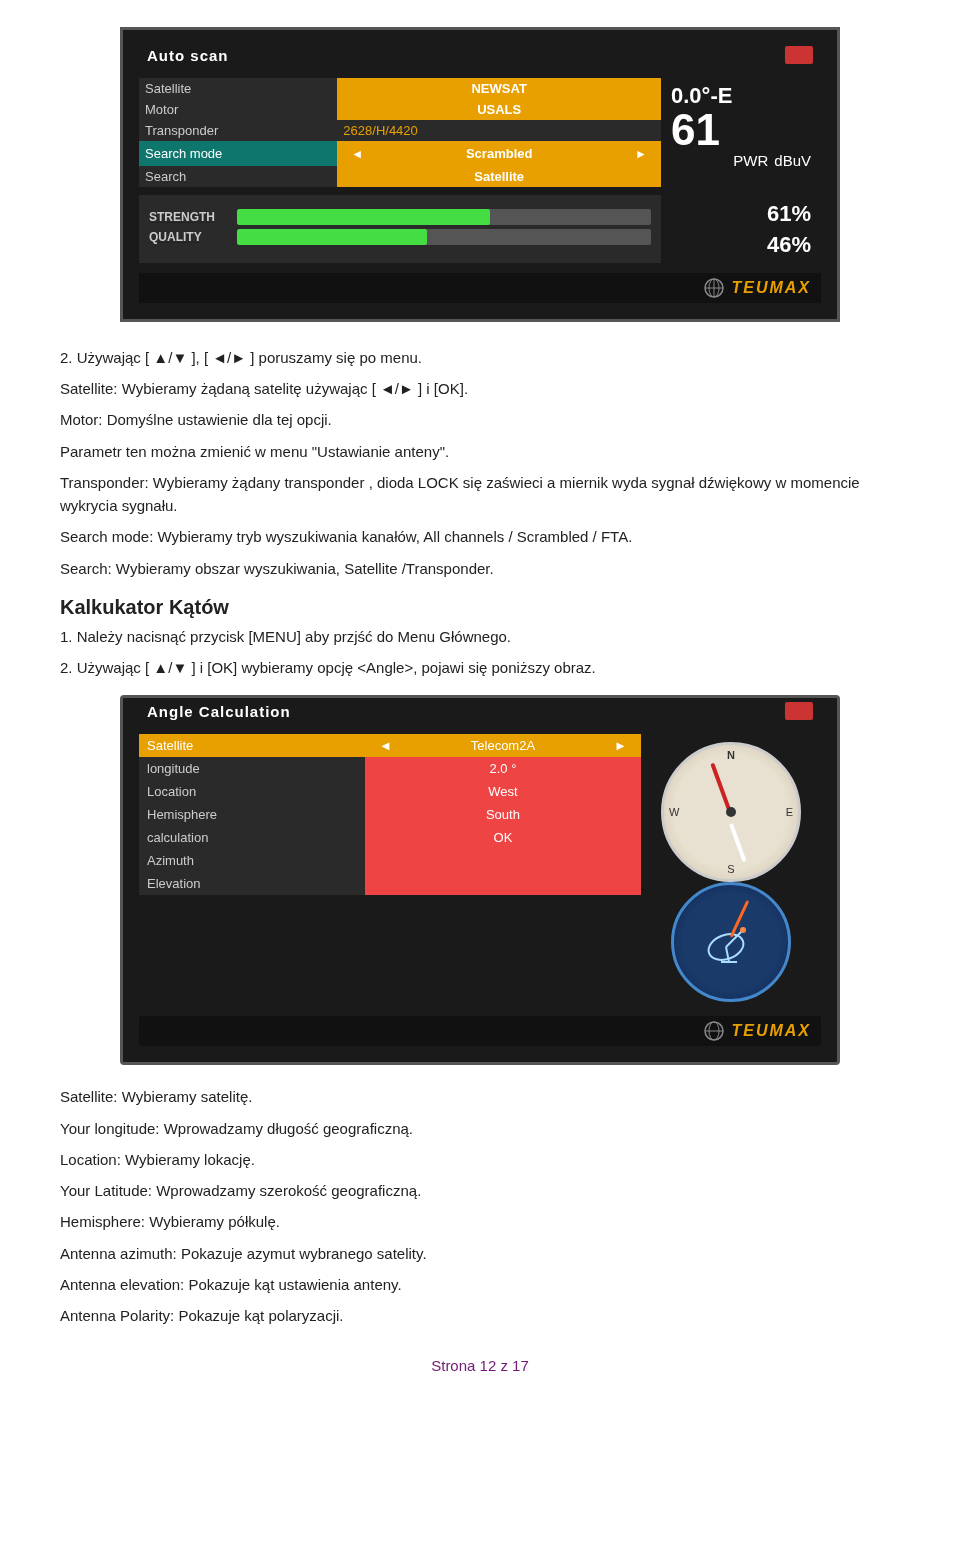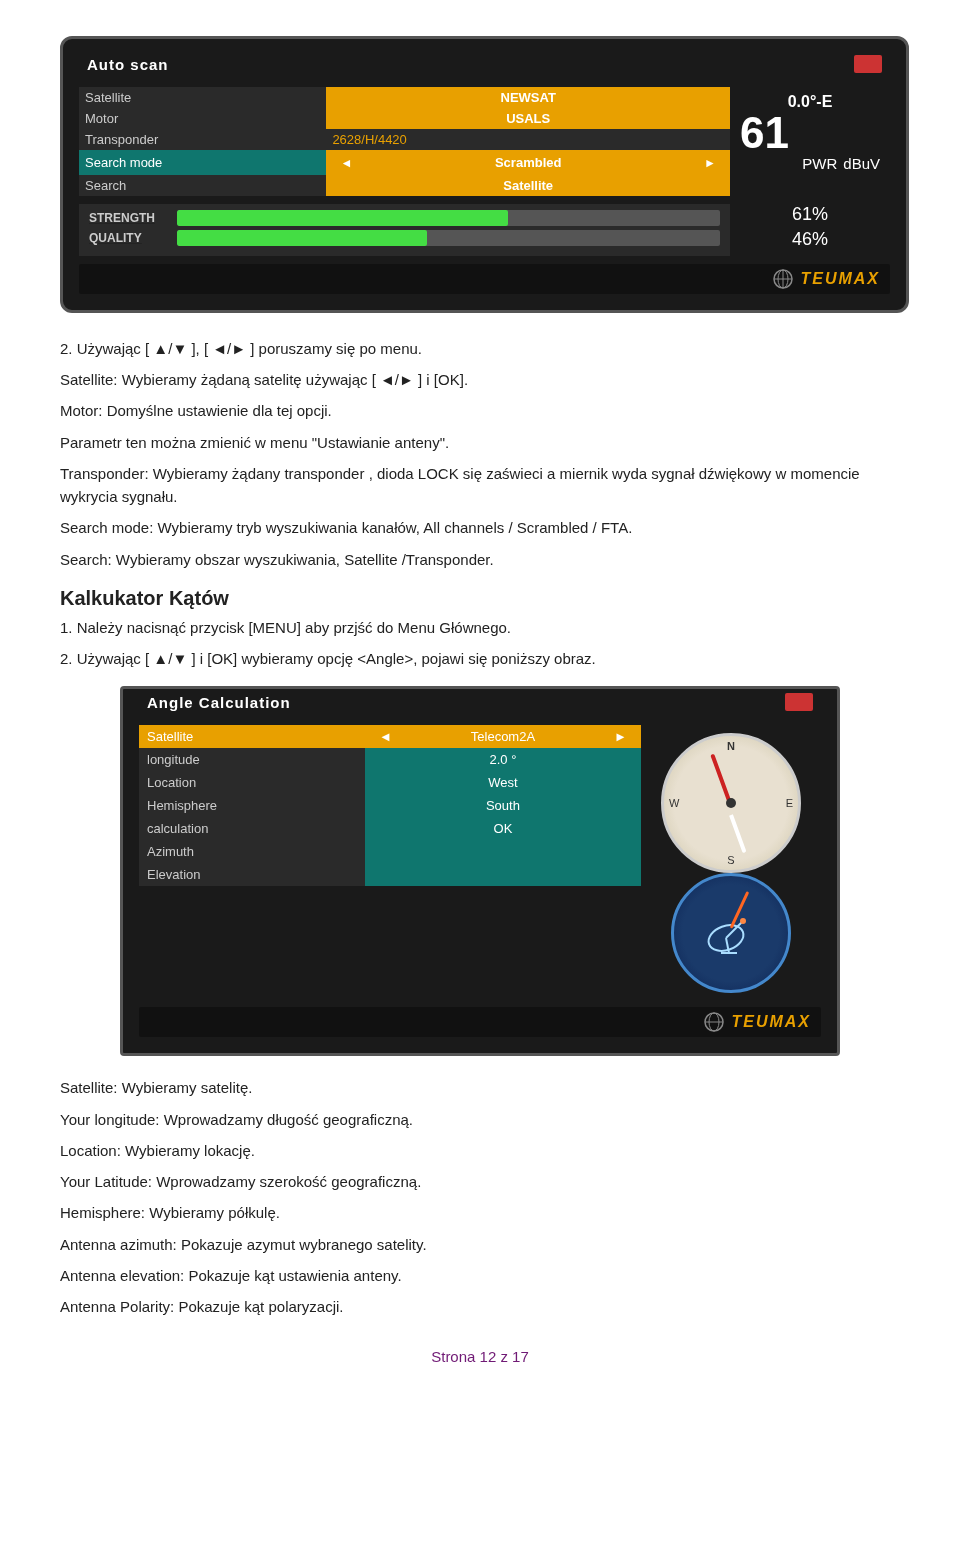--- a/index.html
+++ b/index.html
@@ -17,9 +17,9 @@
     .screenshot-box {
       background: #1a1a1a;
       border: 3px solid #555;
-      border-radius: 12px;
-      margin: 16px auto 24px auto;
-      width: 849px;
+      border-radius: 0;
+      margin: 7px auto 24px auto;
+      width: 720px;
       padding: 12px 16px 16px 16px;
       position: relative;
     }

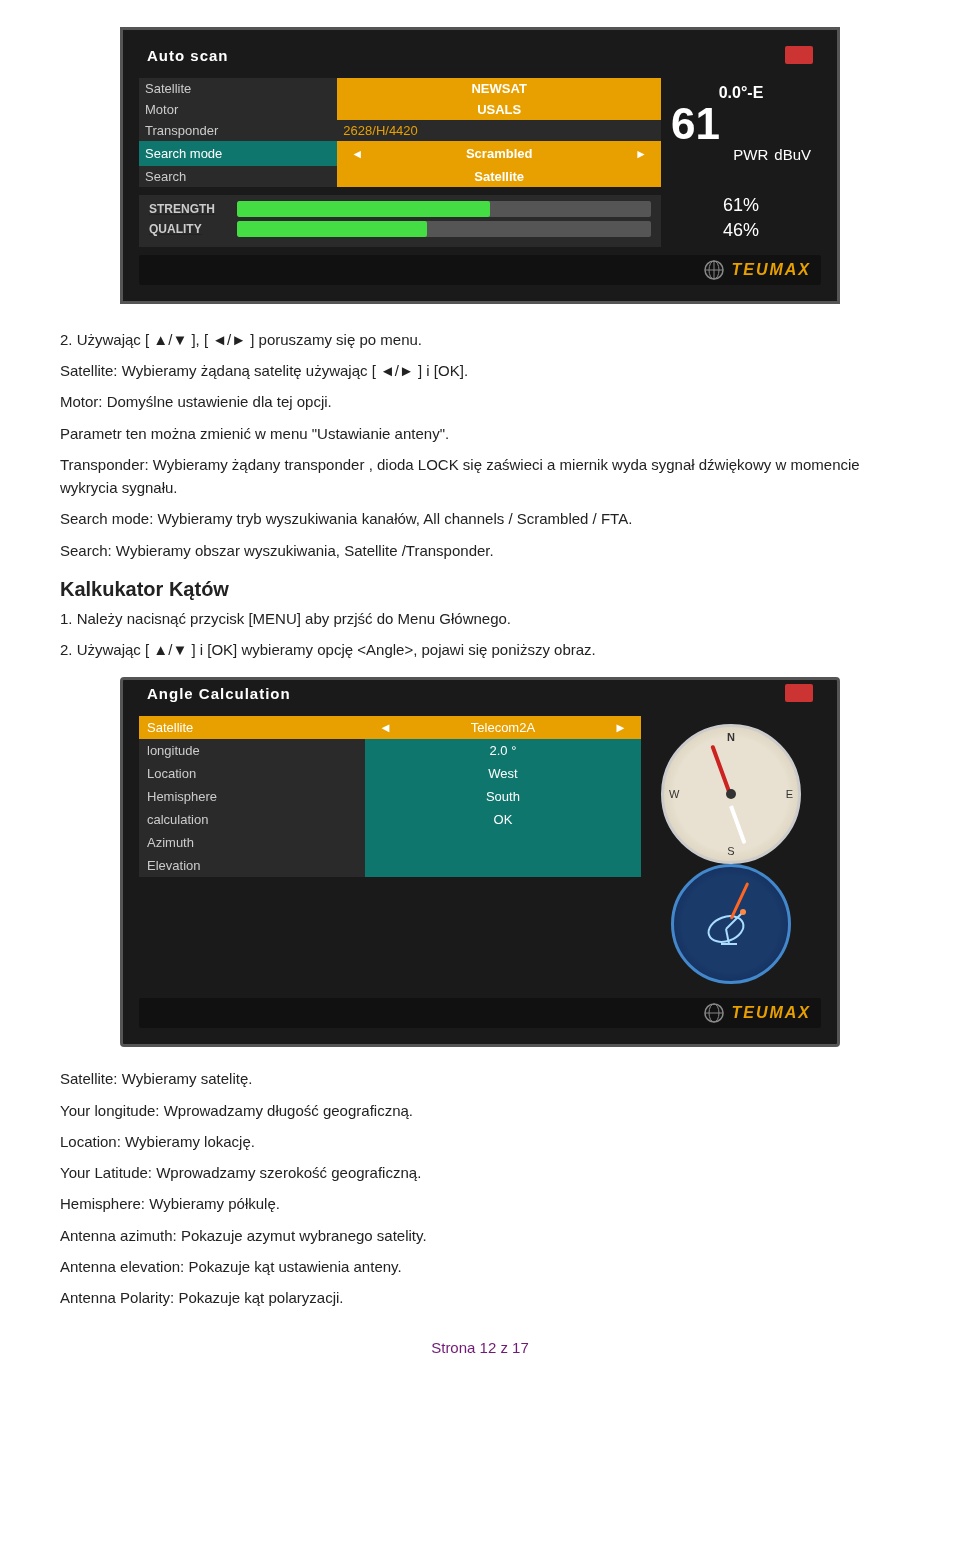--- a/index.html
+++ b/index.html
@@ -113,11 +113,10 @@
       border-radius: 2px;
     }
     .info-big {
-      font-size: 16px;
+      font-size: 22px;
       font-weight: bold;
       color: #fff;
       line-height: 1.1;
-      text-align: center;
     }
     .info-medium {
       font-size: 44px;

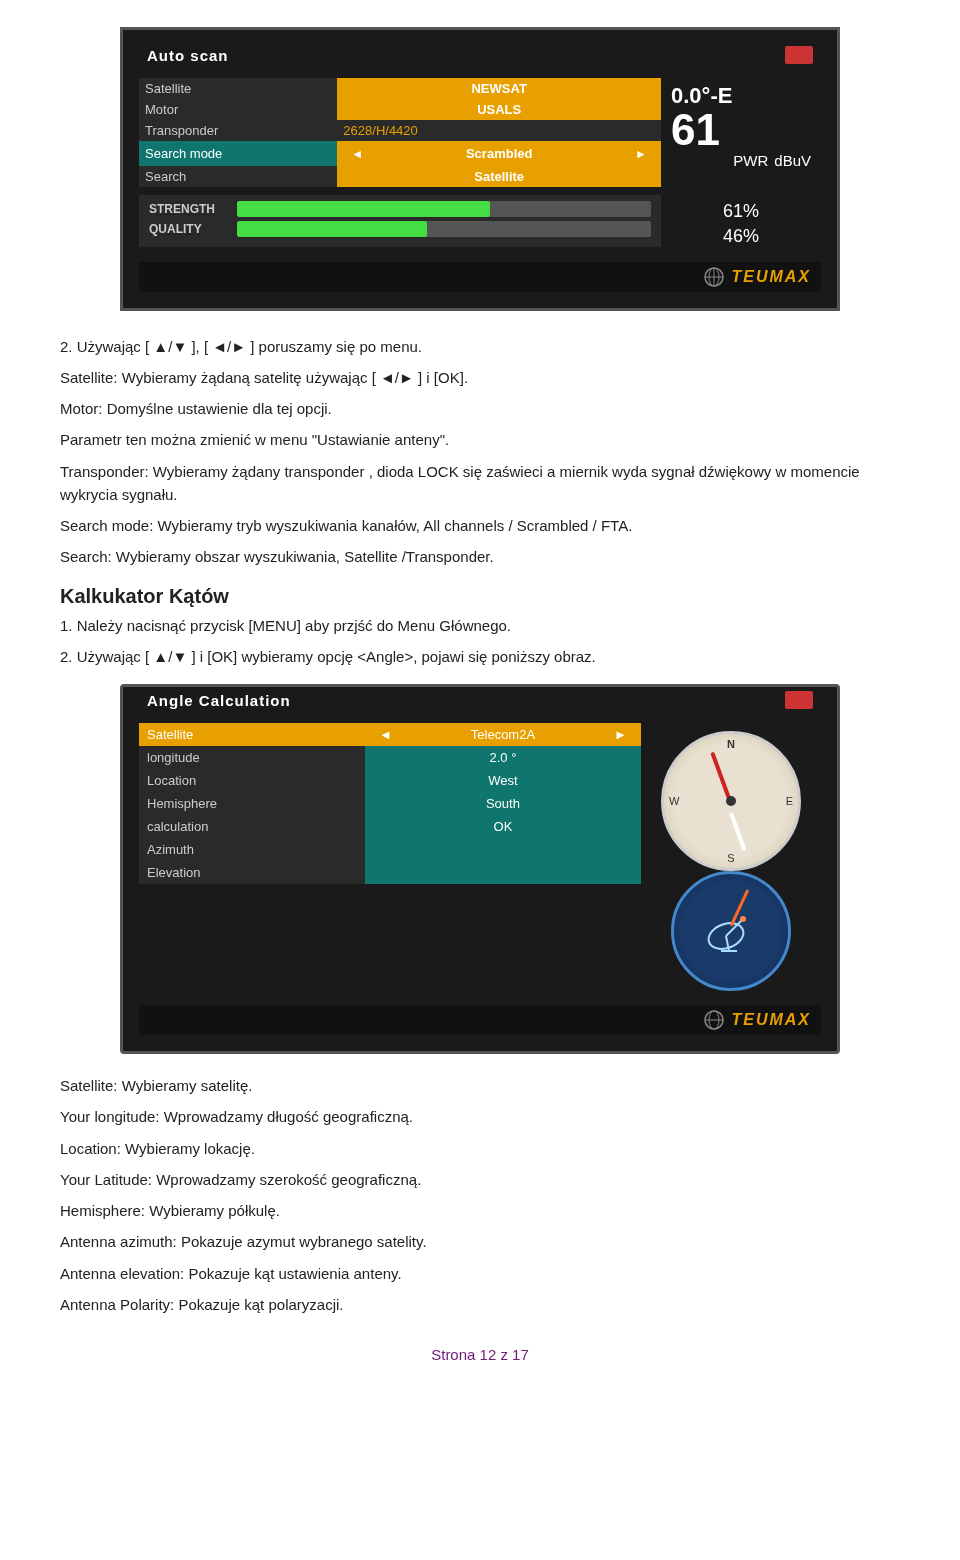--- a/index.html
+++ b/index.html
@@ -85,7 +85,7 @@
     .signal-section {
       margin-top: 8px;
       background: #2a2a2a;
-      padding: 6px 10px;
+      padding: 14px 10px;
       text-decoration: underline;
     }
     .signal-row {

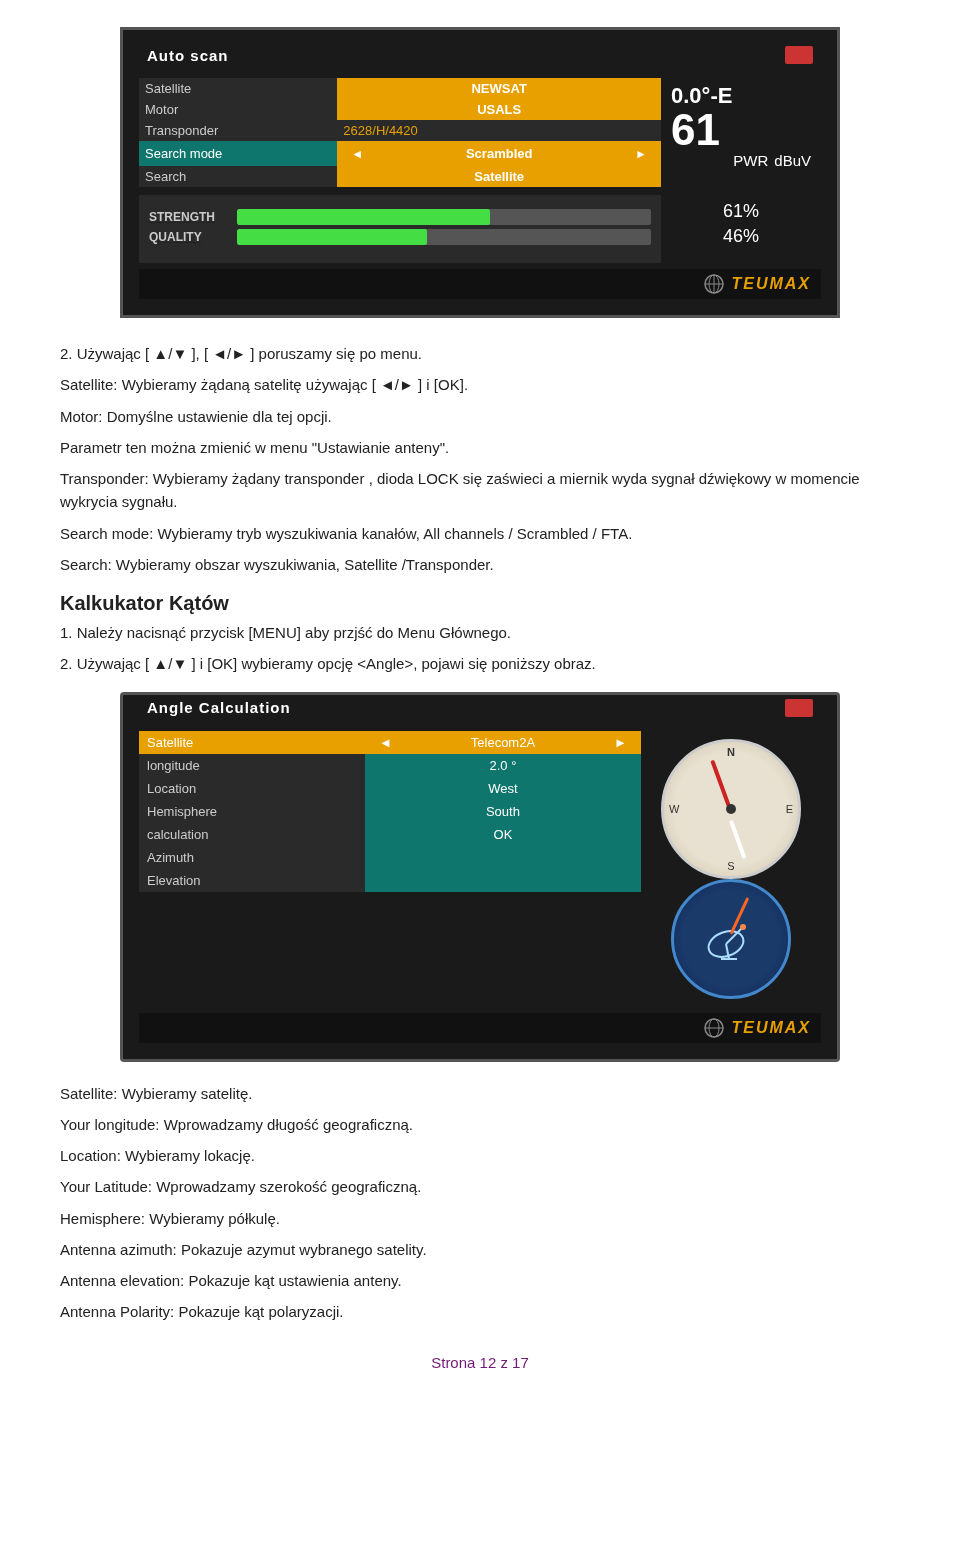--- a/index.html
+++ b/index.html
@@ -131,9 +131,9 @@
       justify-content: flex-end;
     }
     .pct-line {
-      font-size: 18px;
-      font-weight: normal;
-      text-align: center;
+      font-size: 22px;
+      font-weight: bold;
+      text-align: right;
       line-height: 1.4;
     }
 

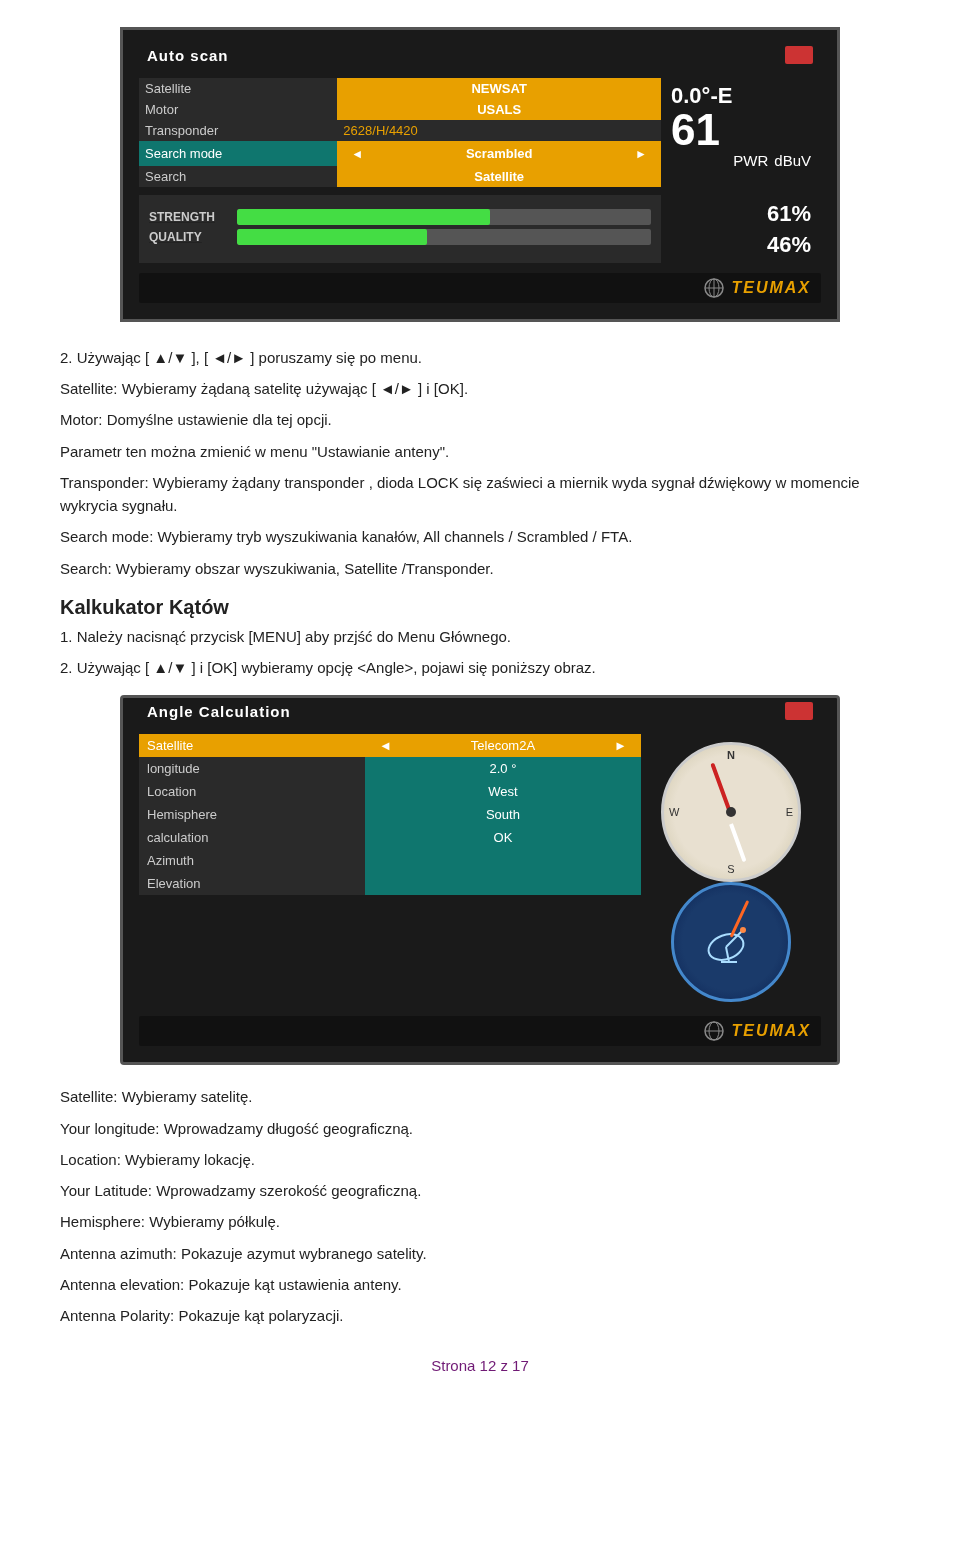--- a/index.html
+++ b/index.html
@@ -316,7 +316,7 @@
     }
     .angle-menu-value {
       color: #fff;
-      background: #0f766e;
+      background: #ef4444;
       text-align: center;
     }
     .angle-highlight-row td {

